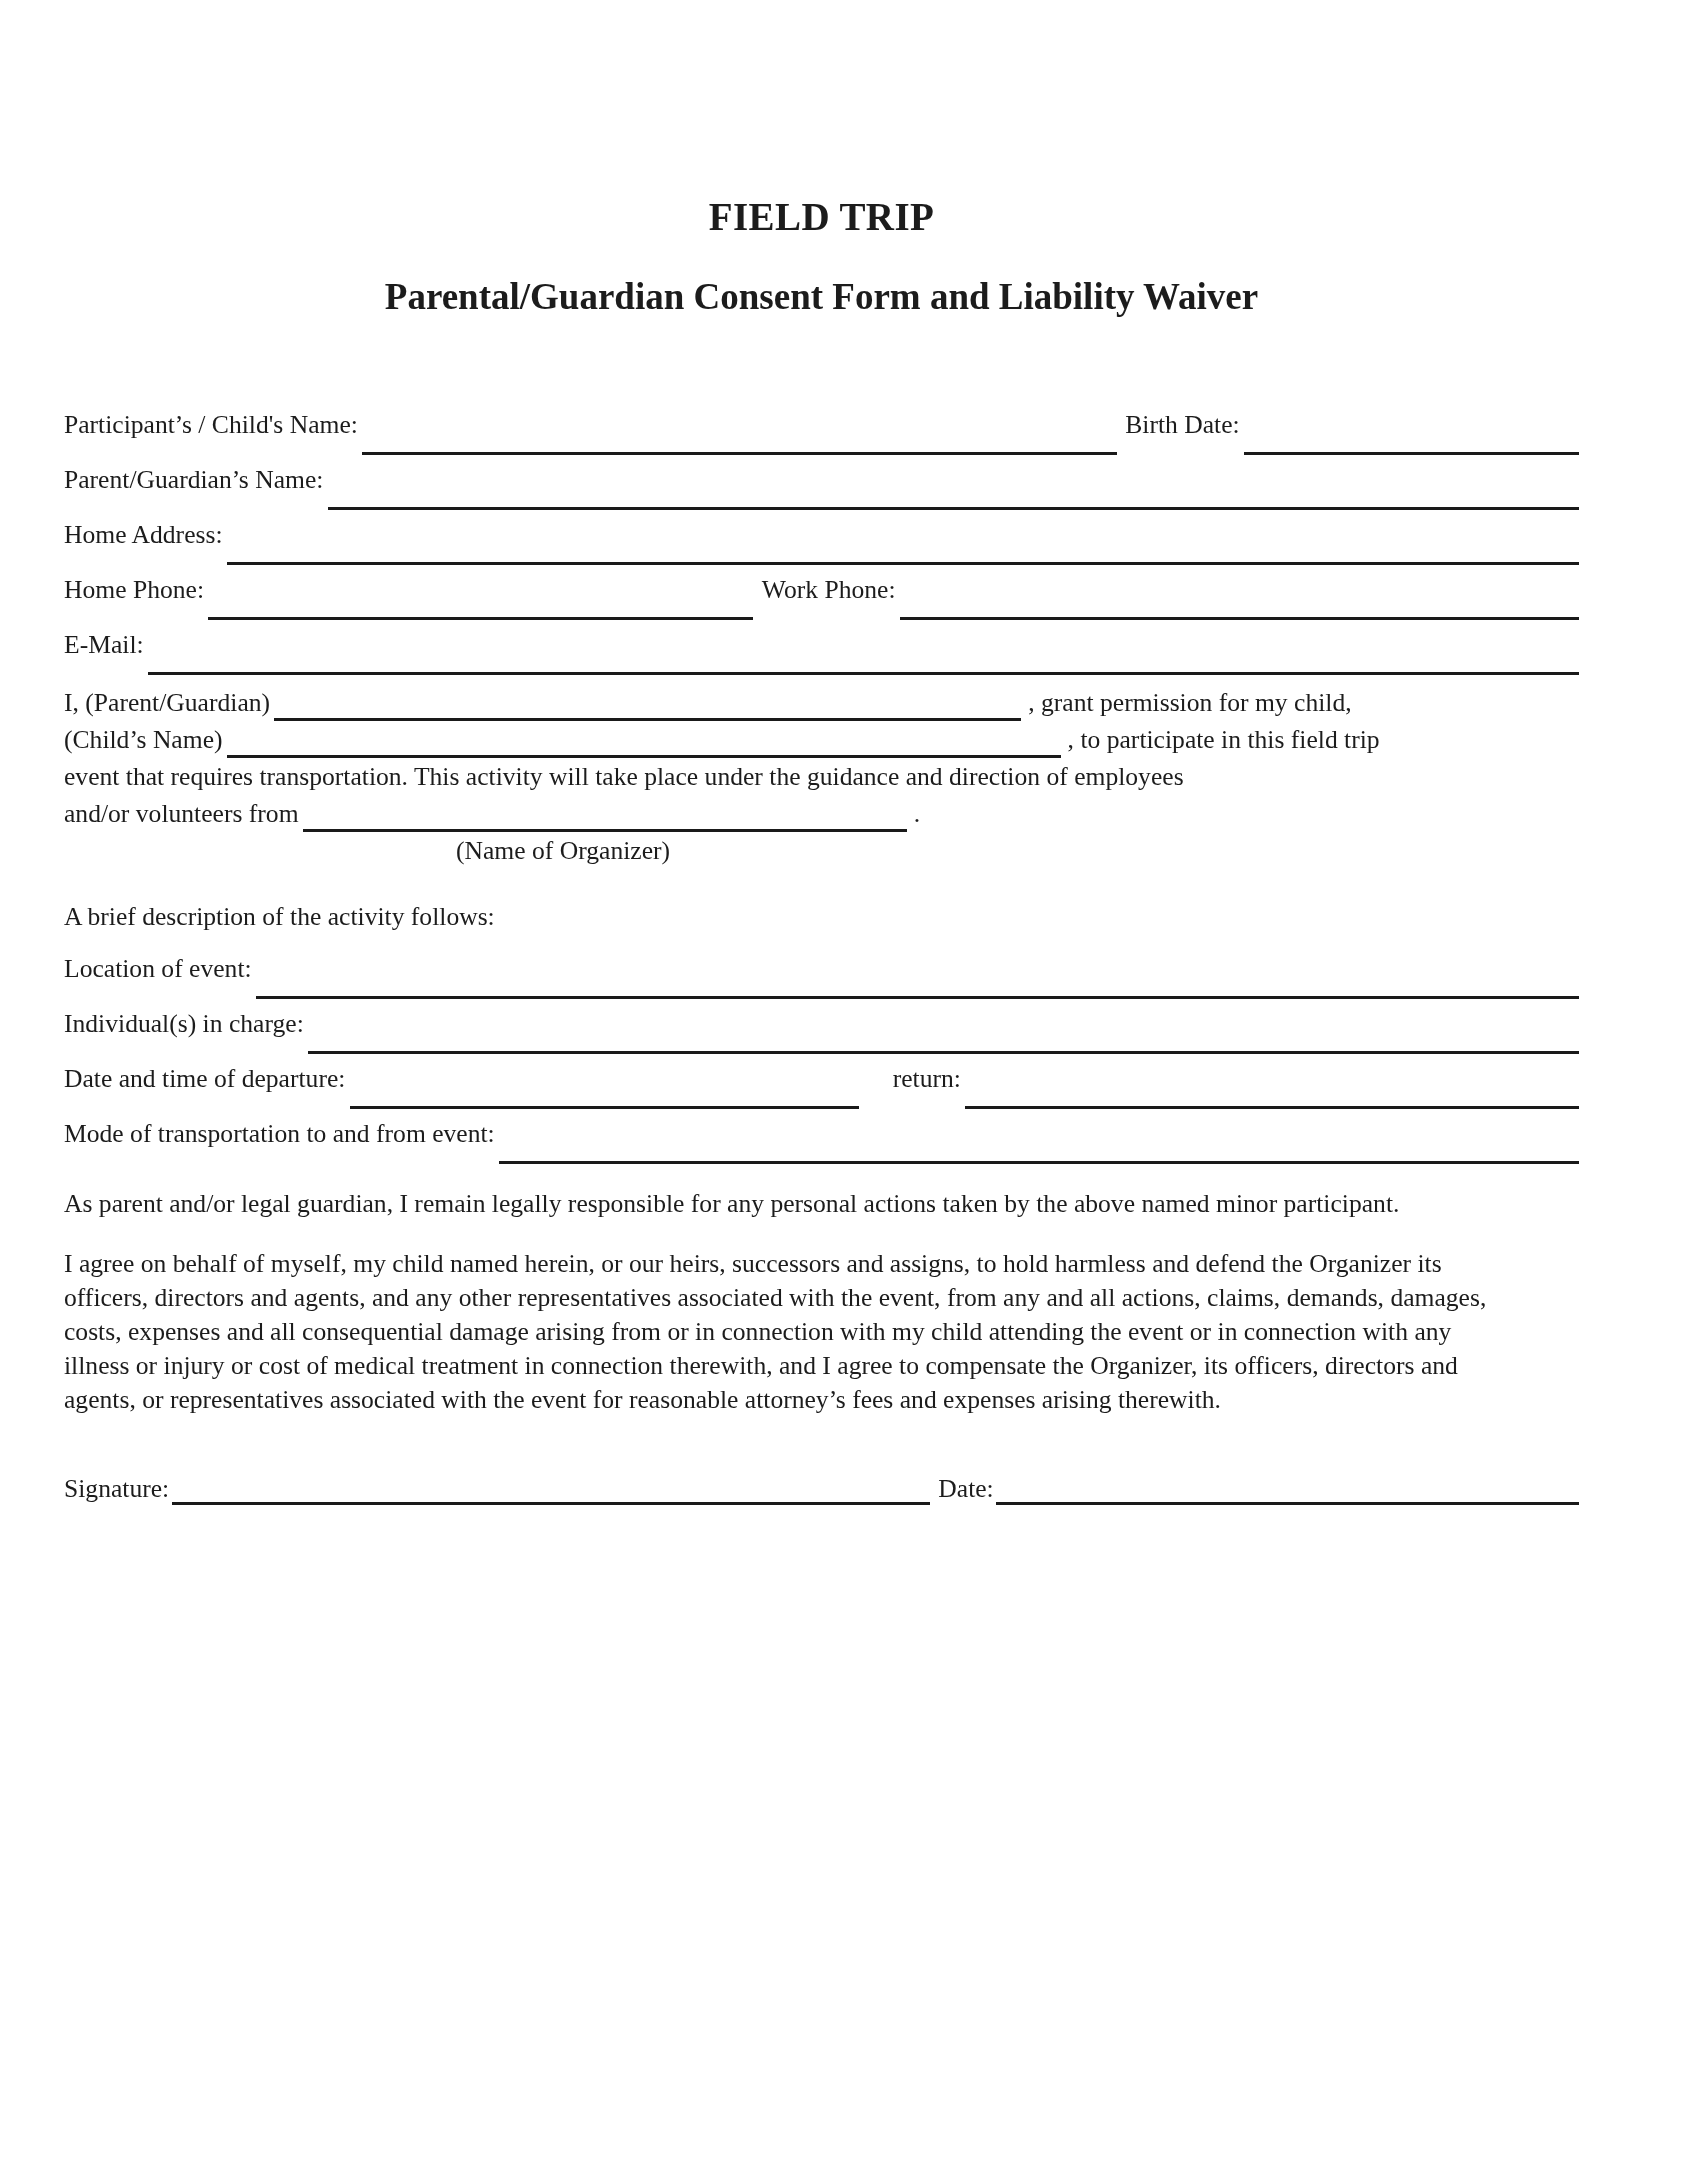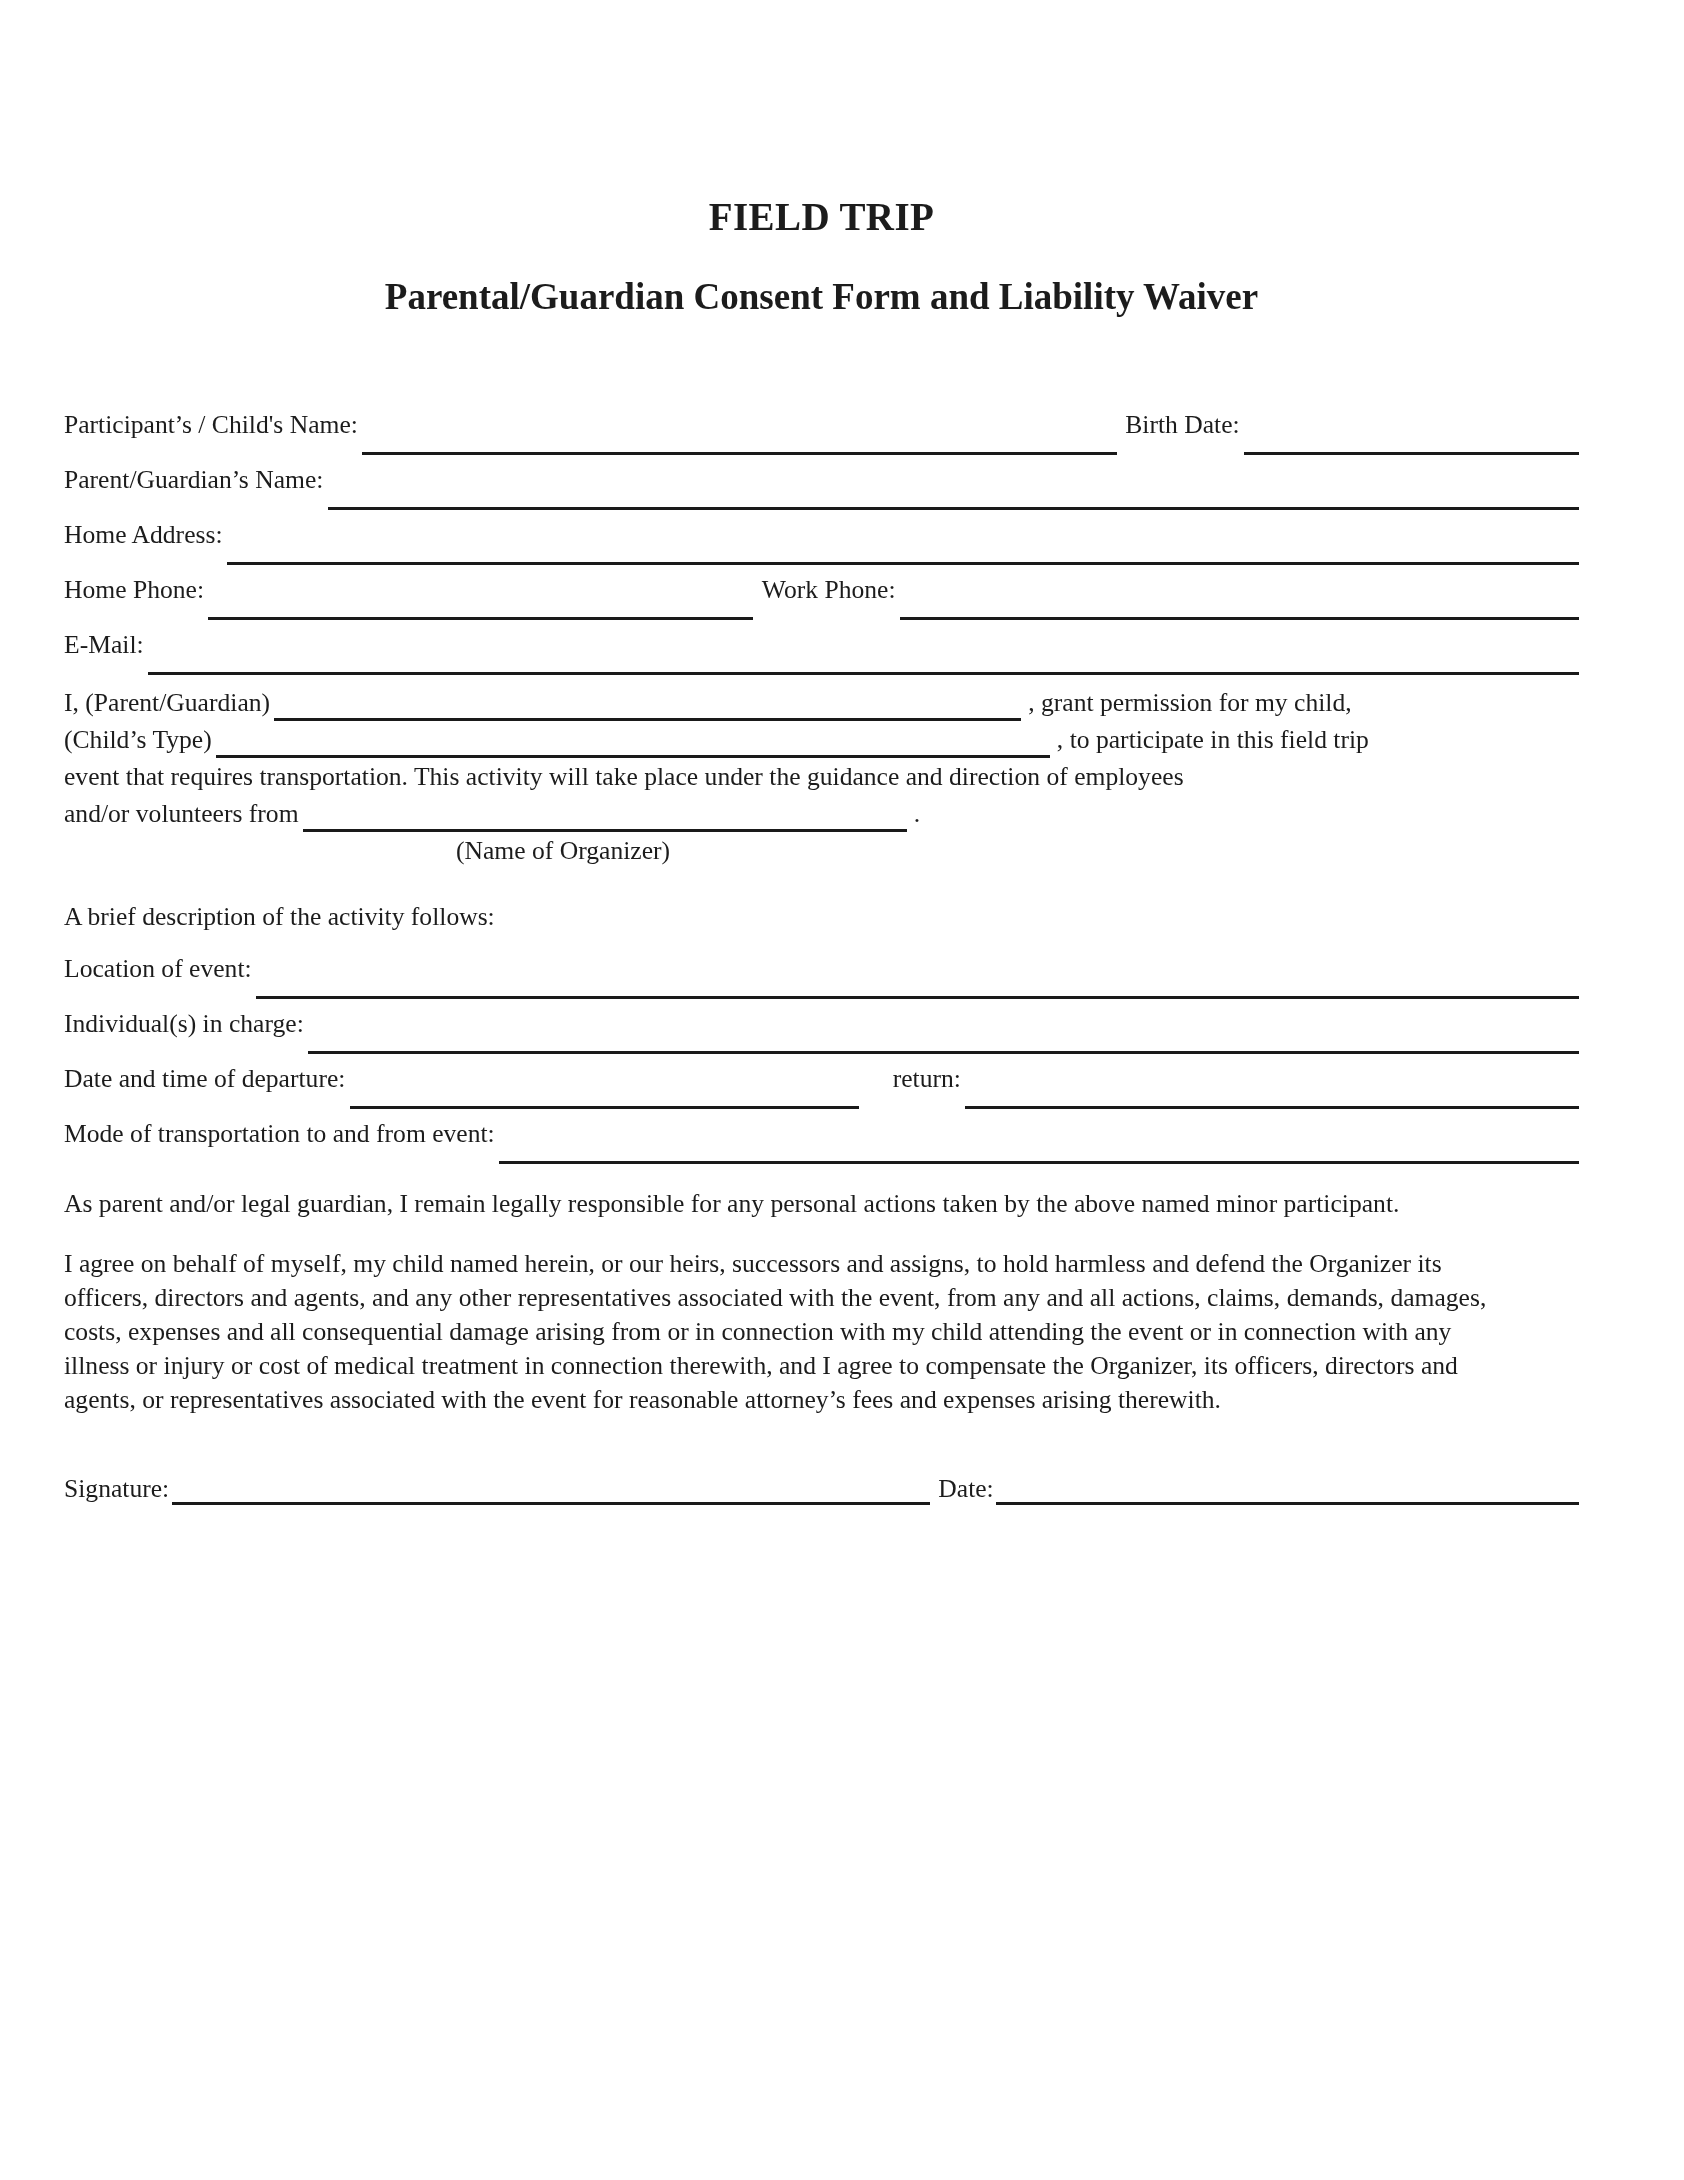--- a/index.html
+++ b/index.html
@@ -142,7 +142,7 @@
       <span>, grant permission for my child,</span>
     </div>
     <div class="pline">
-      <span>(Child’s Type)</span>
+      <span>(Child’s Name)</span>
       <span class="blank w-childinline"></span>
       <span>, to participate in this field trip</span>
     </div>

